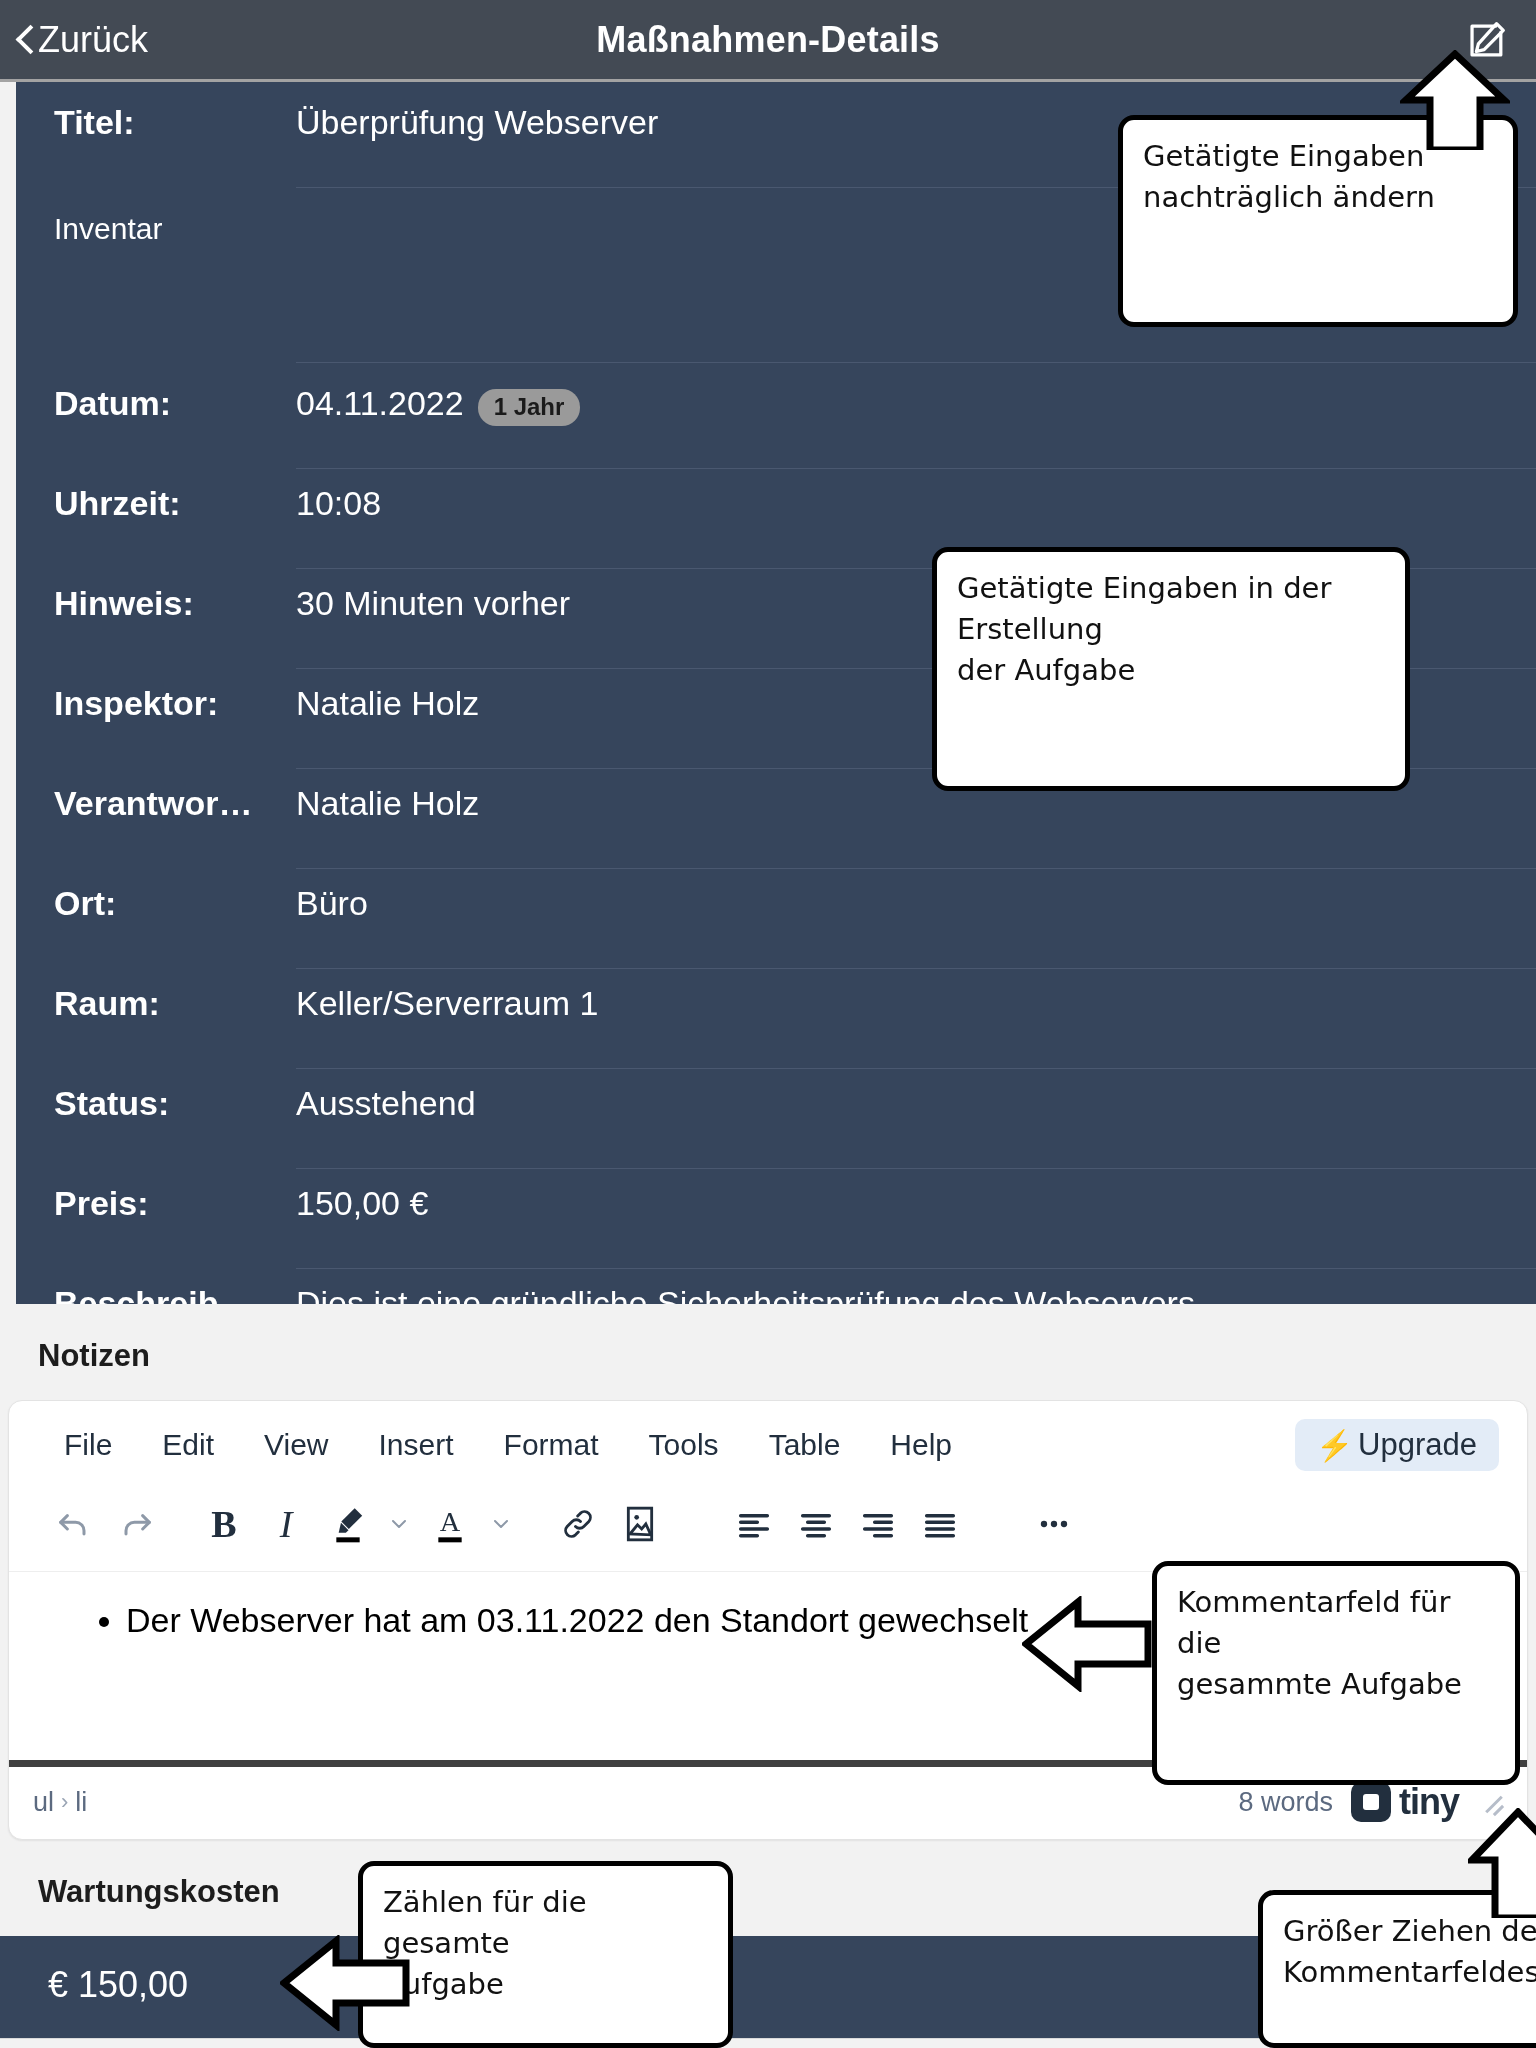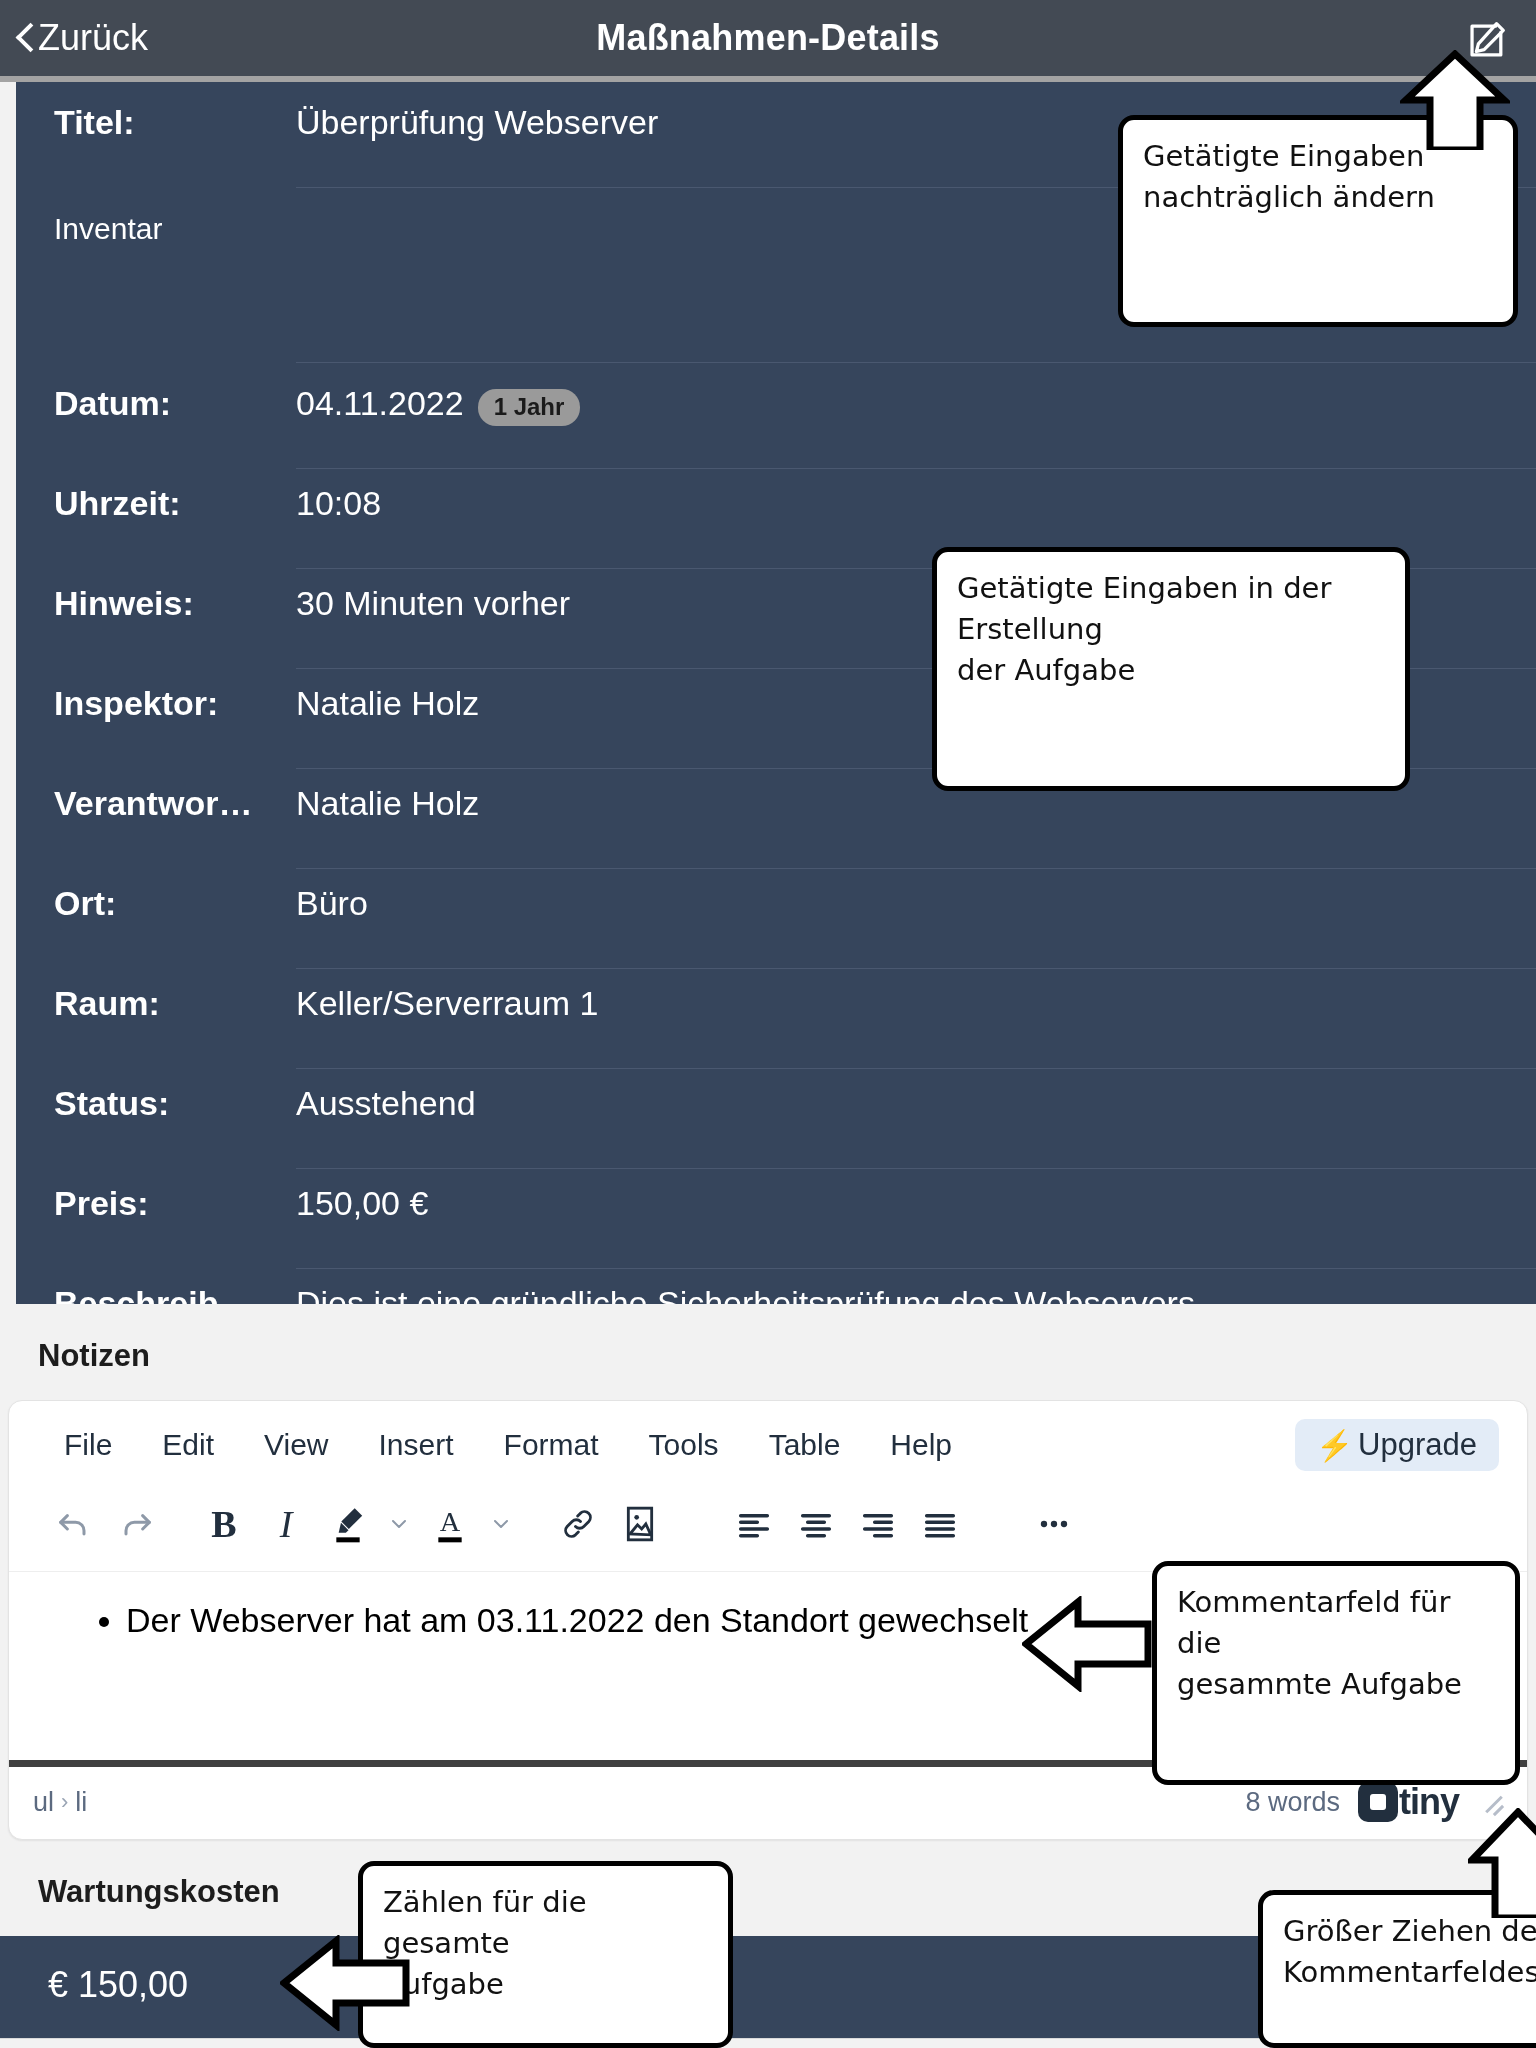--- a/index.html
+++ b/index.html
@@ -25,7 +25,7 @@
     width: 1536px;
     height: 82px;
     background: #434a54;
-    border-bottom: 6px solid #a3a3a3;
+    border-bottom: 3px solid #a3a3a3;
     display: flex;
     align-items: center;
     color: #ffffff;

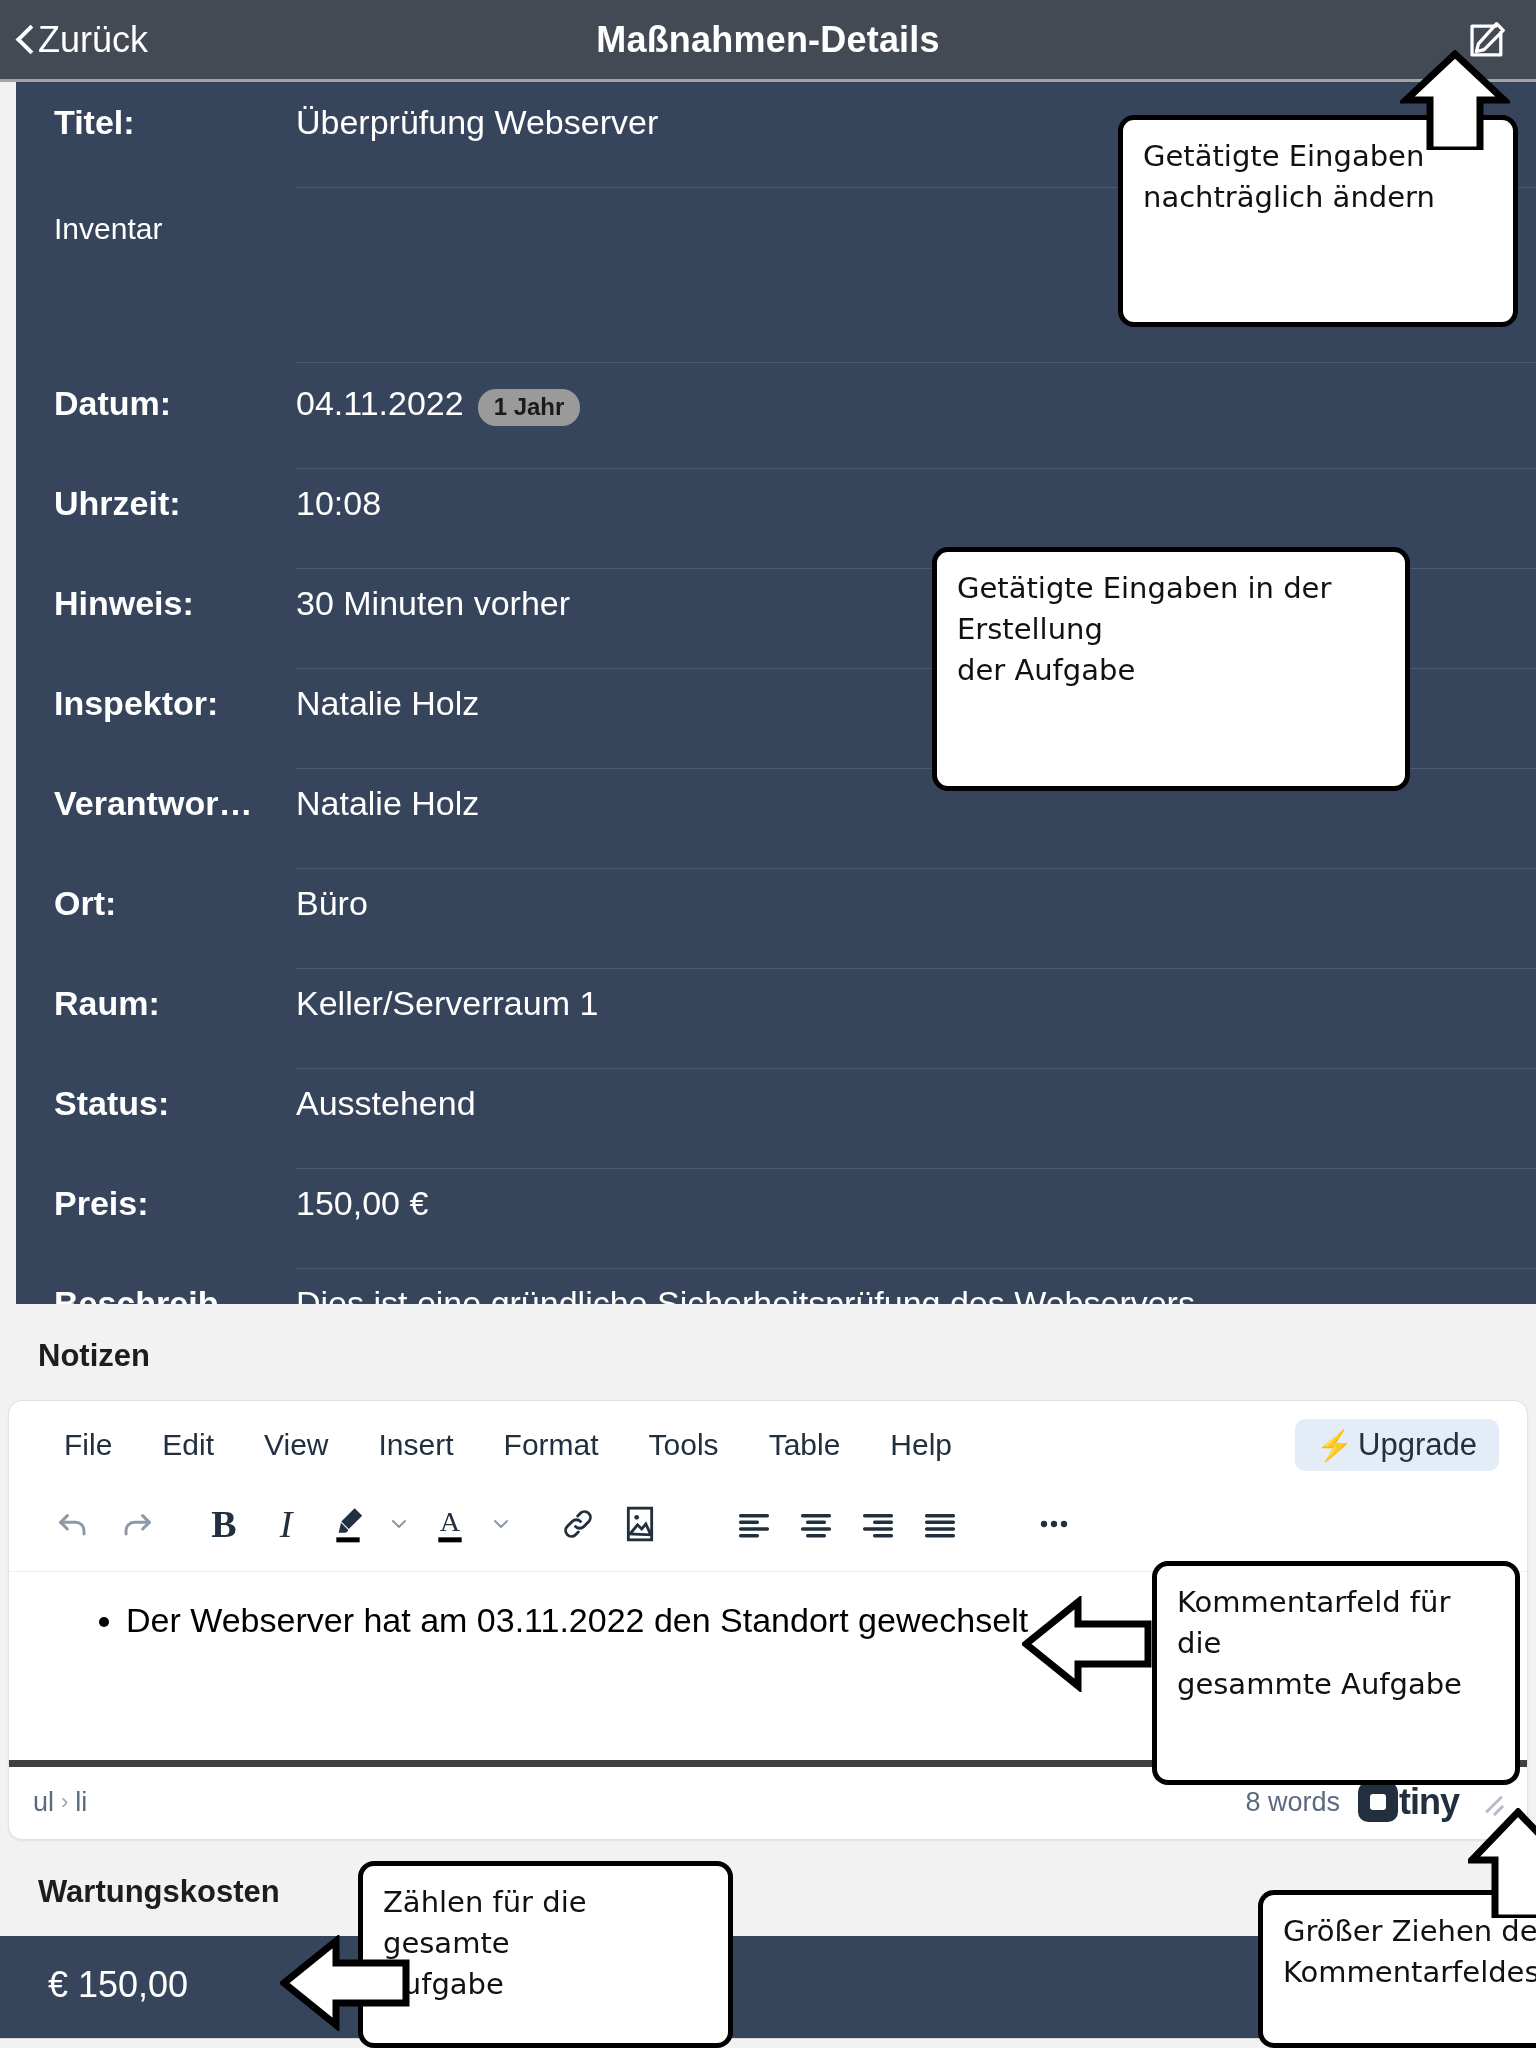--- a/index.html
+++ b/index.html
@@ -243,7 +243,7 @@
   .tiny-logo {
     display: flex;
     align-items: center;
-    gap: 1px;
+    gap: 8px;
   }
   .tiny-mark {
     width: 40px; height: 40px;

